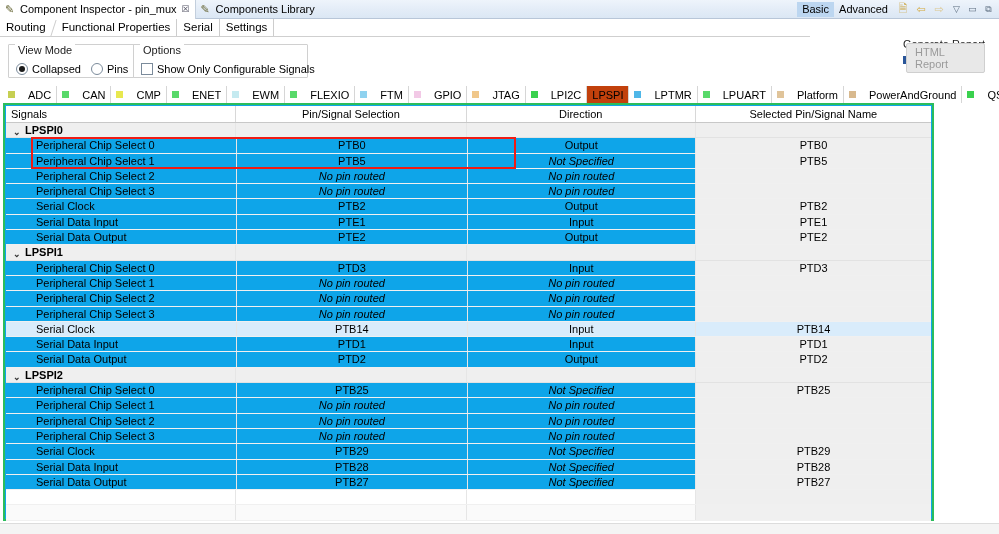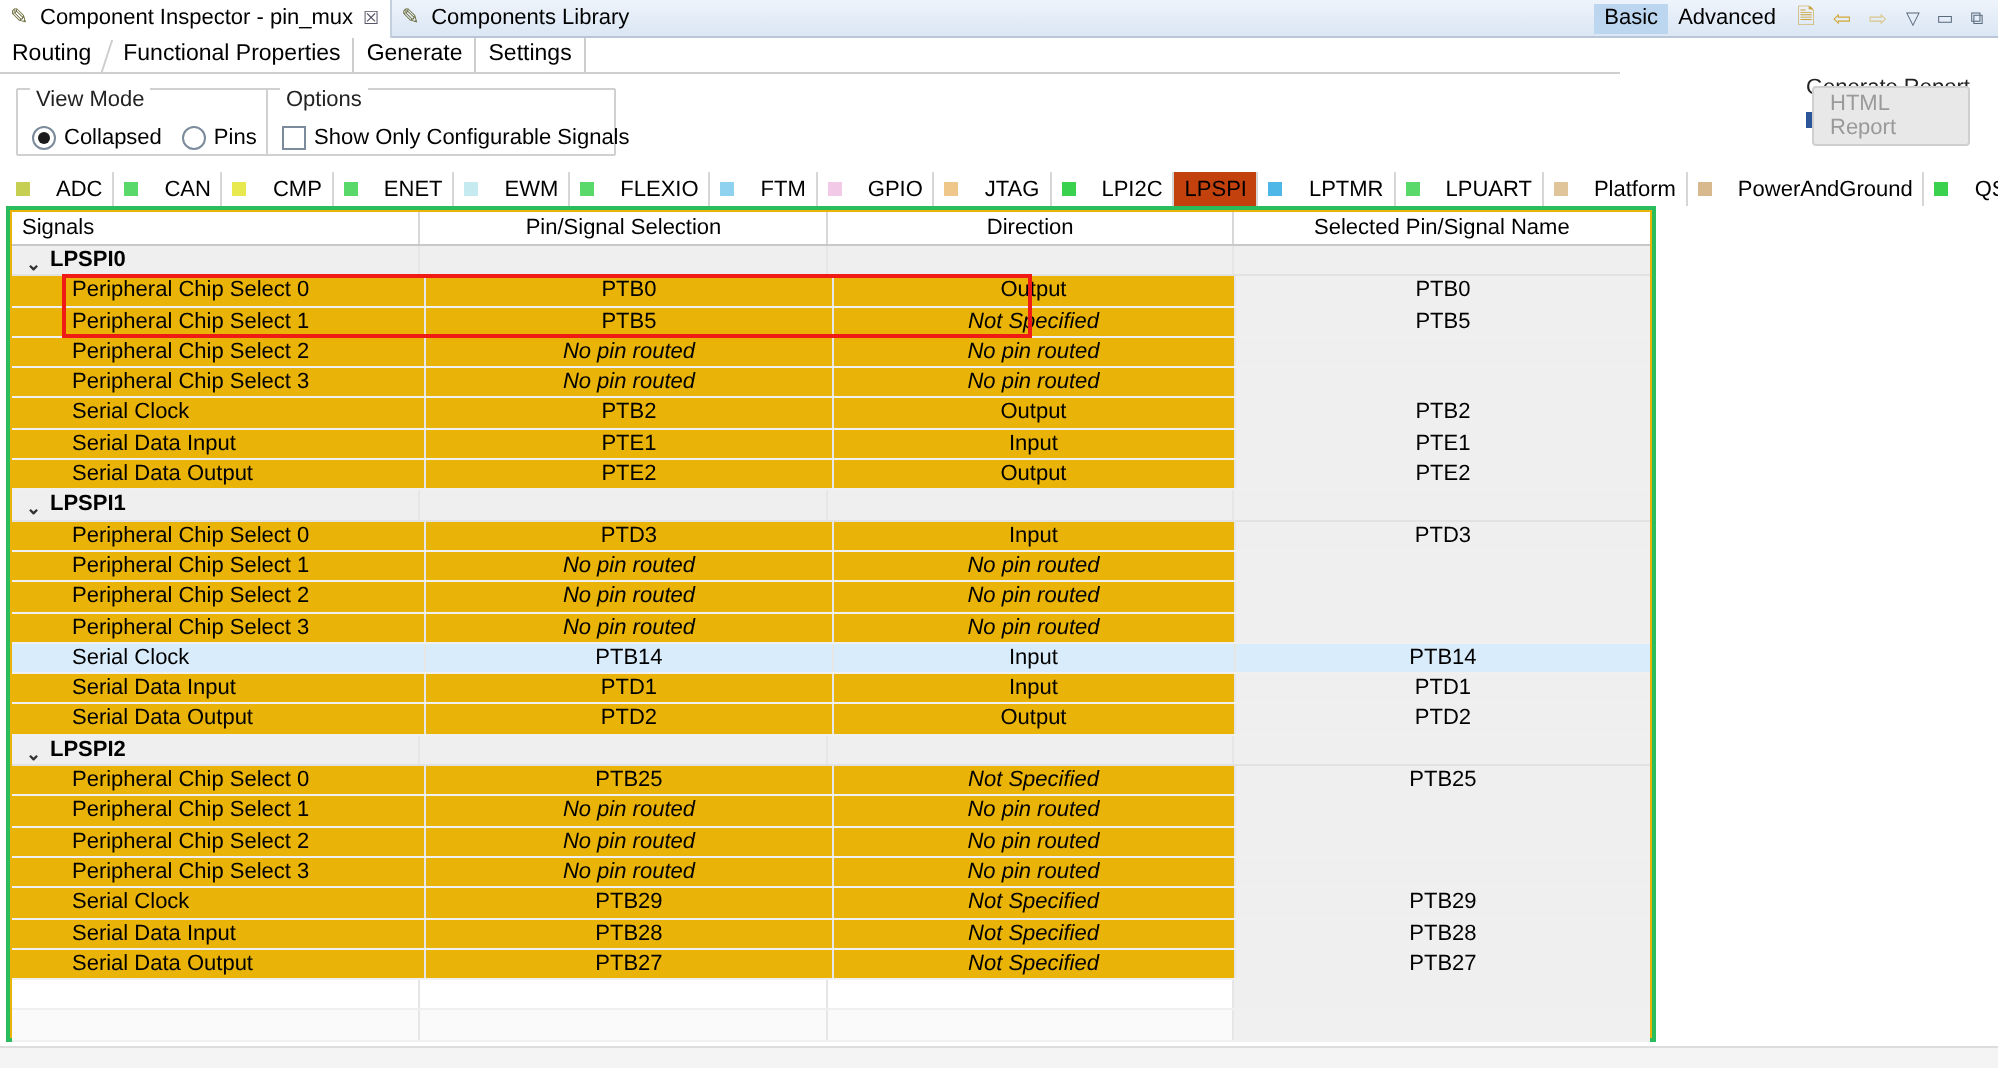--- a/index.html
+++ b/index.html
@@ -159,7 +159,7 @@
   <div class="viewtabs">
     <div class="vtab active slant">Routing</div>
     <div class="vtab">Functional Properties</div>
-    <div class="vtab">Generate</div>
+    <div class="vtab">Serial</div>
     <div class="vtab">Settings</div>
   </div>
 

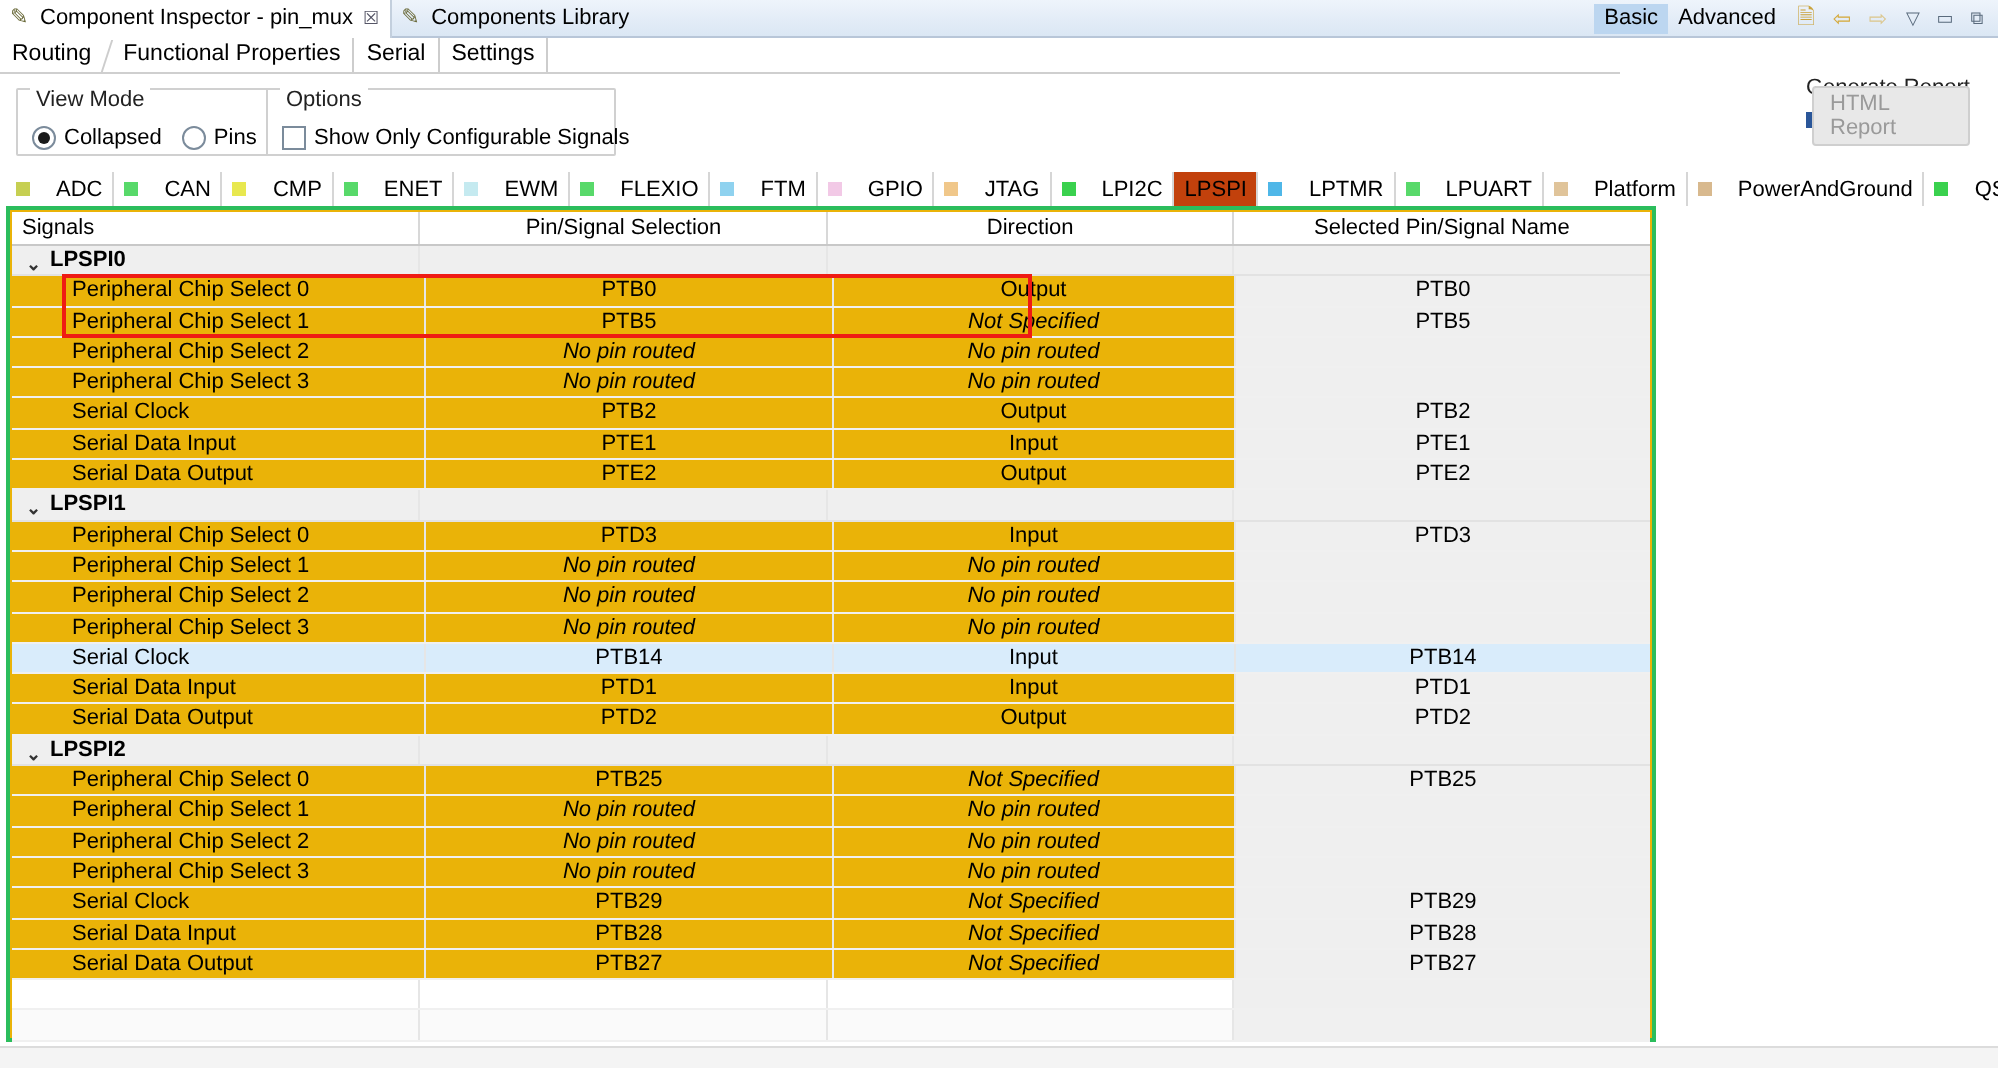--- a/index.html
+++ b/index.html
@@ -87,8 +87,8 @@
 
   
   .tablewrap {
-    position:absolute; left:3px; top:103px; width:825px; height:418px;
-    border:2px solid #2bbd5c; background:#eab308; padding:1px;
+    position:absolute; left:3px; top:103px; width:931px; height:418px;
+    border:2px solid #2bbd5c; background:#0ea5e9; padding:1px;
   }
   .thead { display:flex; height:17px; border-bottom:1px solid #c8c8c8; background:#fff; }
   .th { font-size:11px; line-height:16px; border-right:1px solid #d8d8d8; }

